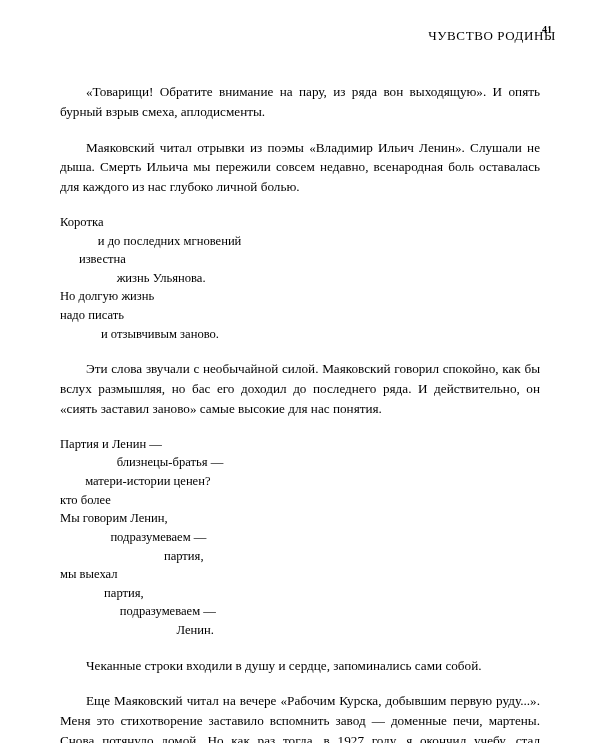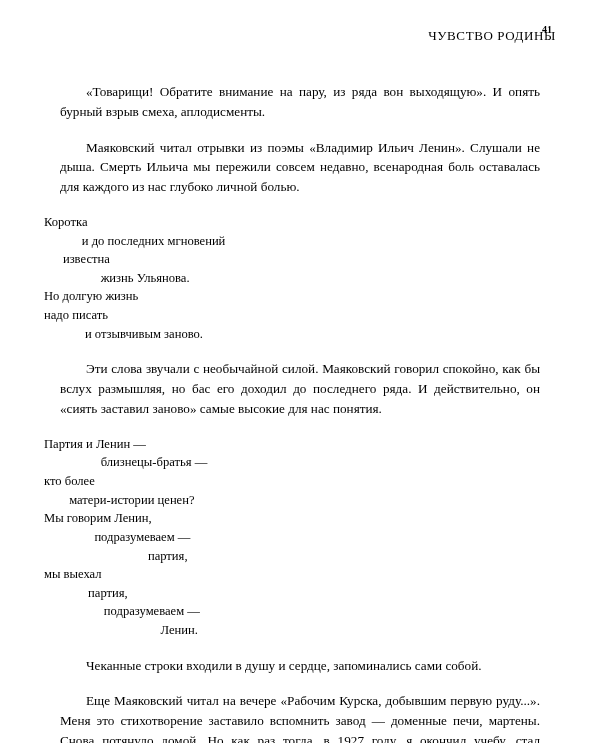--- a/index.html
+++ b/index.html
@@ -55,7 +55,7 @@
     text-align: justify;
   }
   .verse {
-    margin: 14px 0 14px 0;
+    margin: 14px 0 14px 16px;
     font-size: 12.6px;
     line-height: 1.48;
     text-align: left;

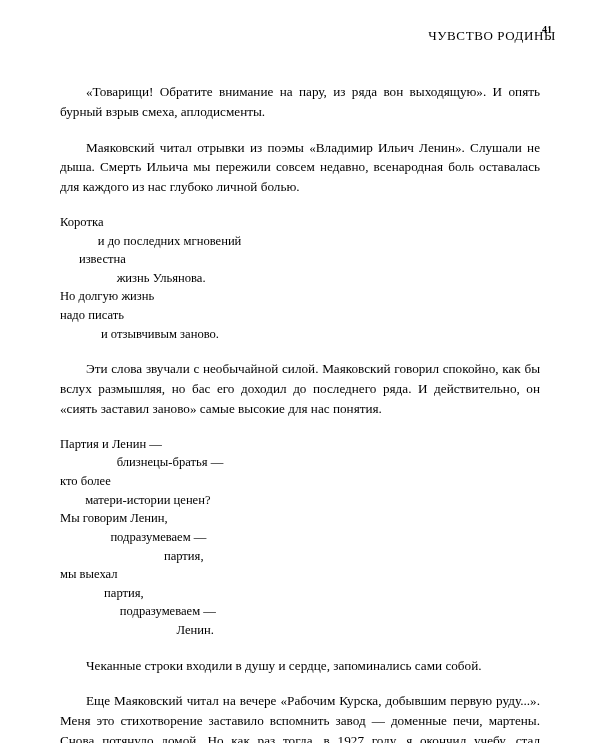--- a/index.html
+++ b/index.html
@@ -96,8 +96,8 @@
     <div class="verse">
       <span class="vline">Партия и Ленин —</span>
       <span class="vline">                  близнецы-братья —</span>
+      <span class="vline">        матери-истории ценен?</span>
       <span class="vline">кто более</span>
-      <span class="vline">        матери-истории ценен?</span>
       <span class="vline">Мы говорим Ленин,</span>
       <span class="vline">                подразумеваем —</span>
       <span class="vline">                                 партия,</span>

